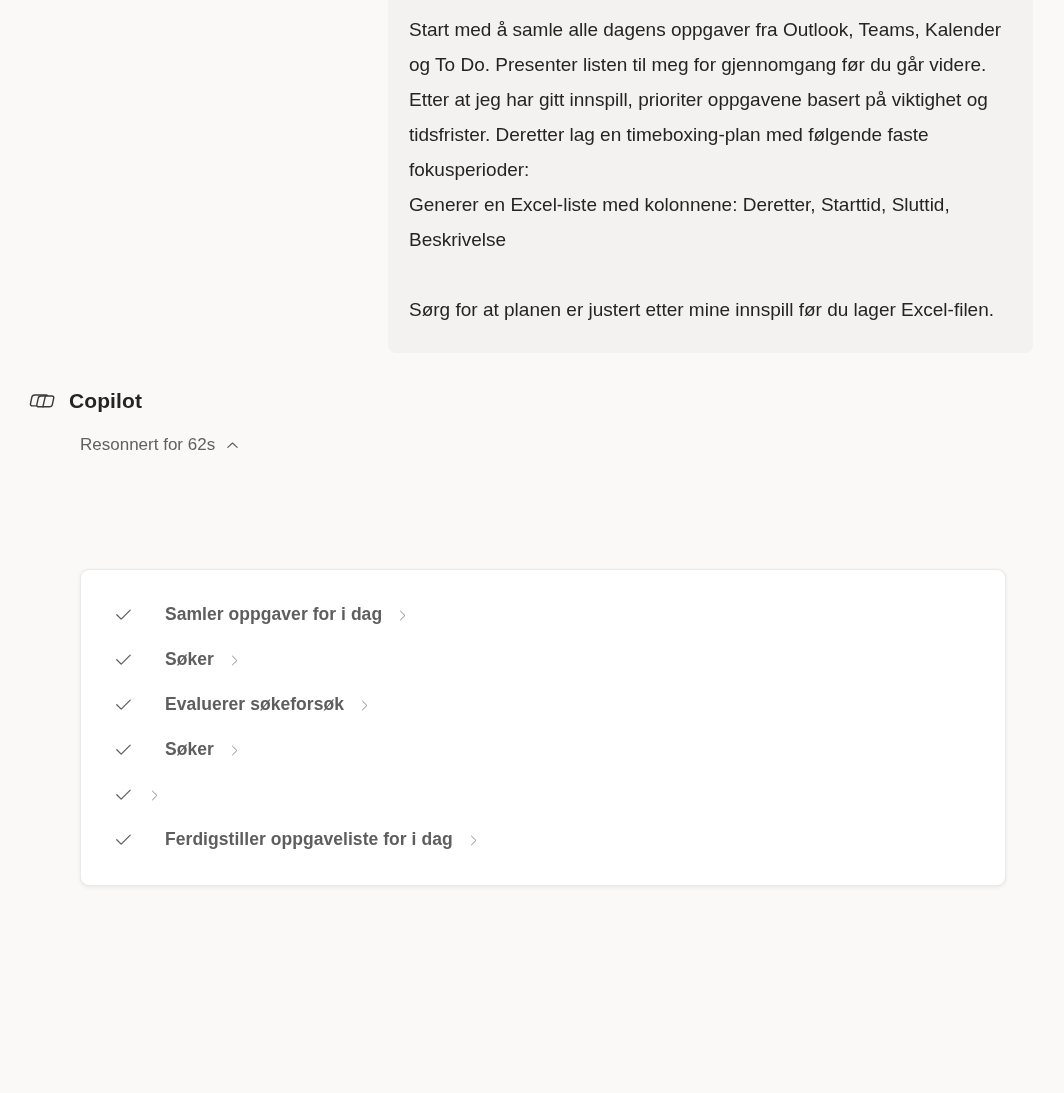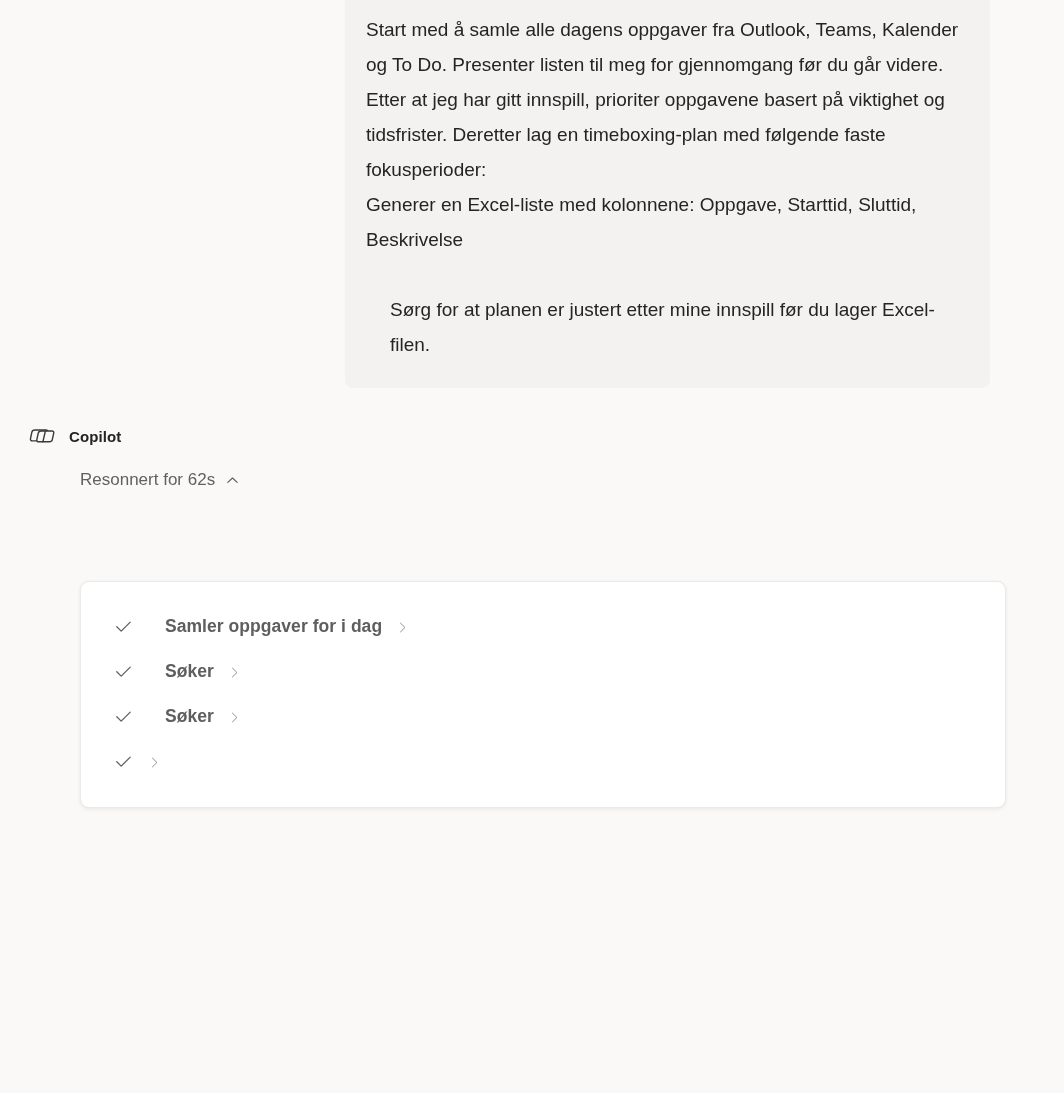--- a/index.html
+++ b/index.html
@@ -20,7 +20,7 @@
   .user-row {
     display: flex;
     justify-content: flex-end;
-    padding-right: 74px;
+    padding-right: 31px;
   }
   .user-bubble {
     background: #f3f2f1;

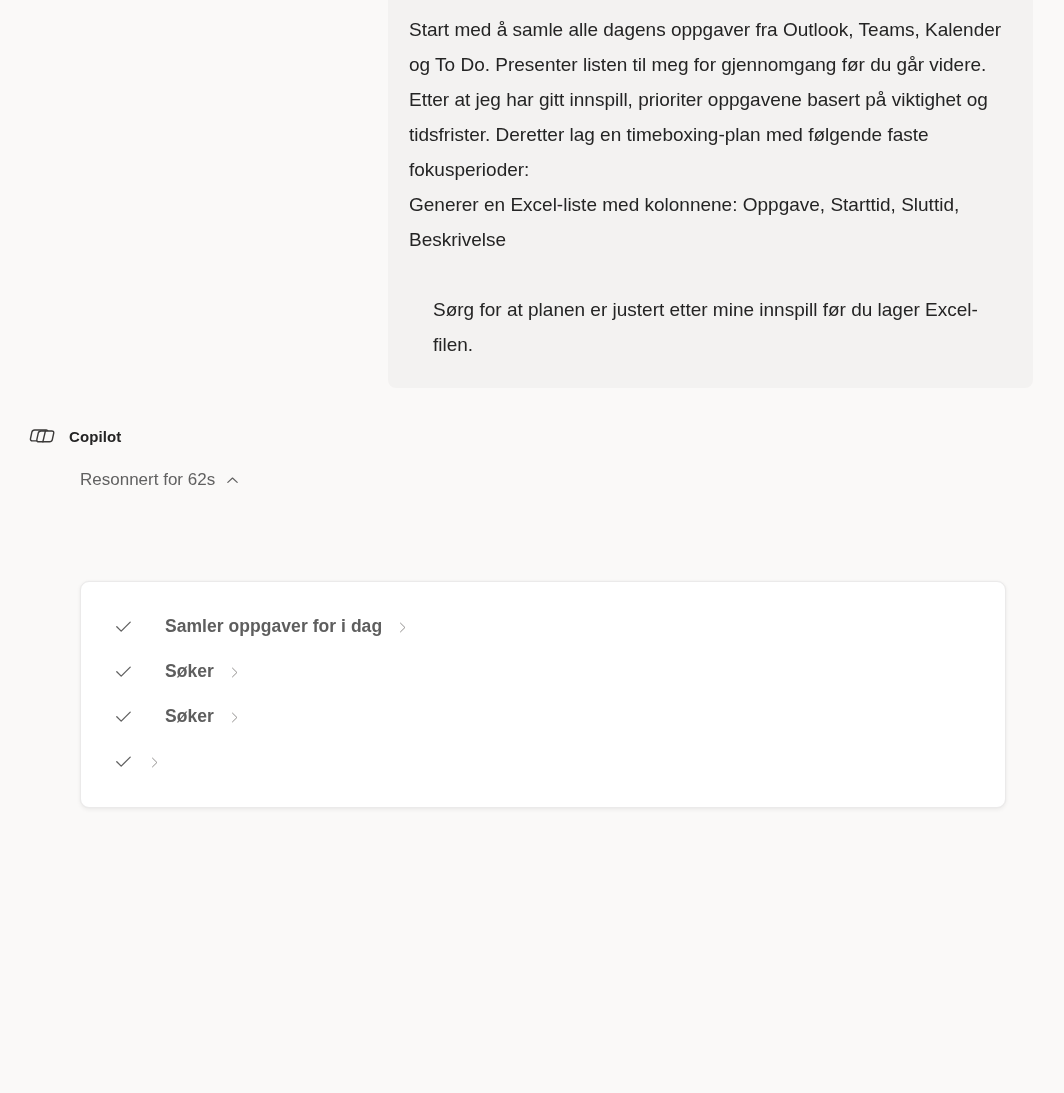--- a/index.html
+++ b/index.html
@@ -134,7 +134,7 @@
 <div class="user-row">
   <div class="user-bubble">
     <p>Start med å samle alle dagens oppgaver fra Outlook, Teams, Kalender og To Do. Presenter listen til meg for gjennomgang før du går videre. Etter at jeg har gitt innspill, prioriter oppgavene basert på viktighet og tidsfrister. Deretter lag en timeboxing-plan med følgende faste fokusperioder:</p>
-    <p>Generer en Excel-liste med kolonnene: Oppgave, Starttid, Sluttid, Beskrivelse</p>
+    <p>Generer en Excel-liste med kolonnene: Deretter, Starttid, Sluttid, Beskrivelse</p>
     <p class="gap">Sørg for at planen er justert etter mine innspill før du lager Excel-filen.</p>
   </div>
 </div>

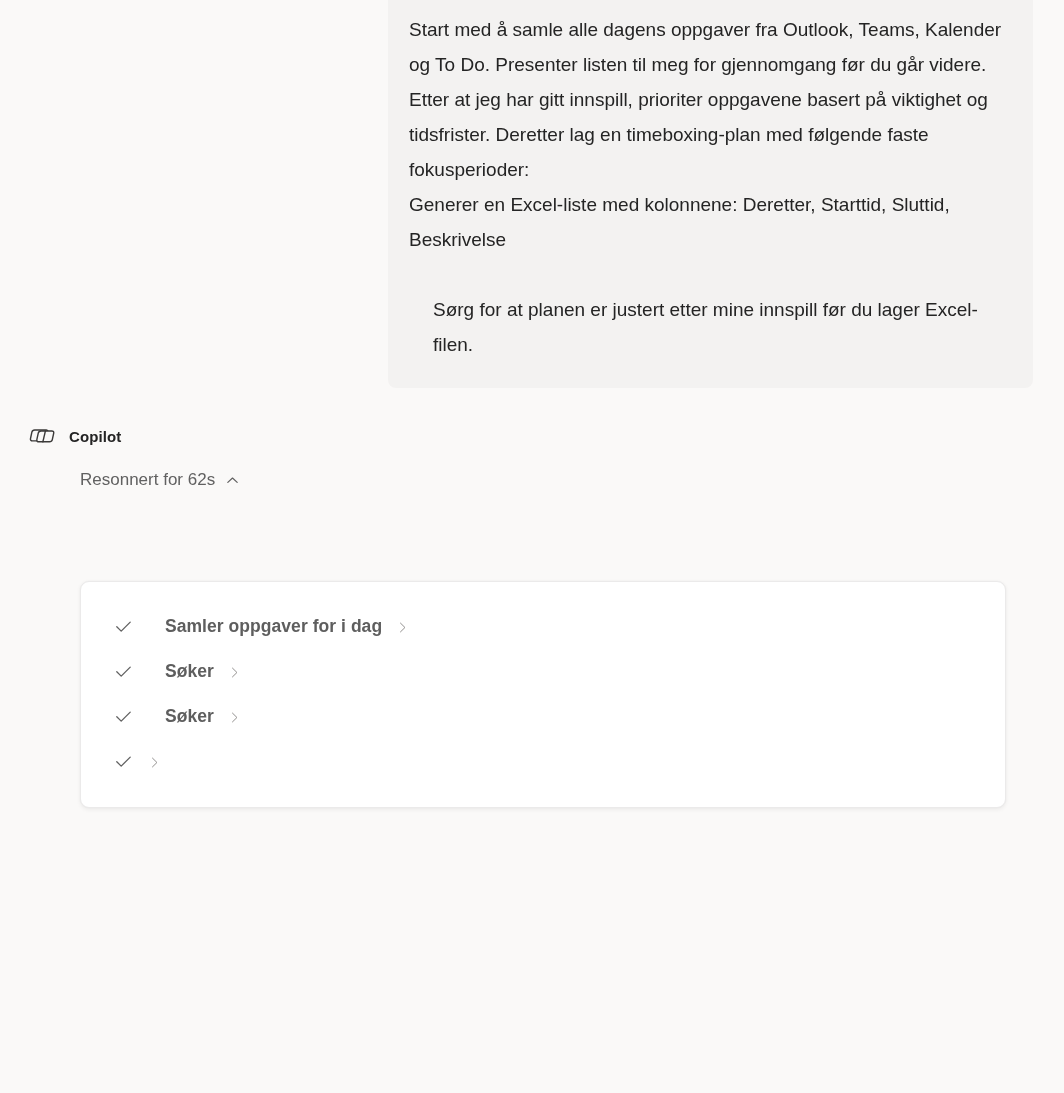--- a/index.html
+++ b/index.html
@@ -38,7 +38,6 @@
   }
   .user-bubble p.gap {
     margin-top: 35px;
-    margin-left: 24px;
   }
 
   

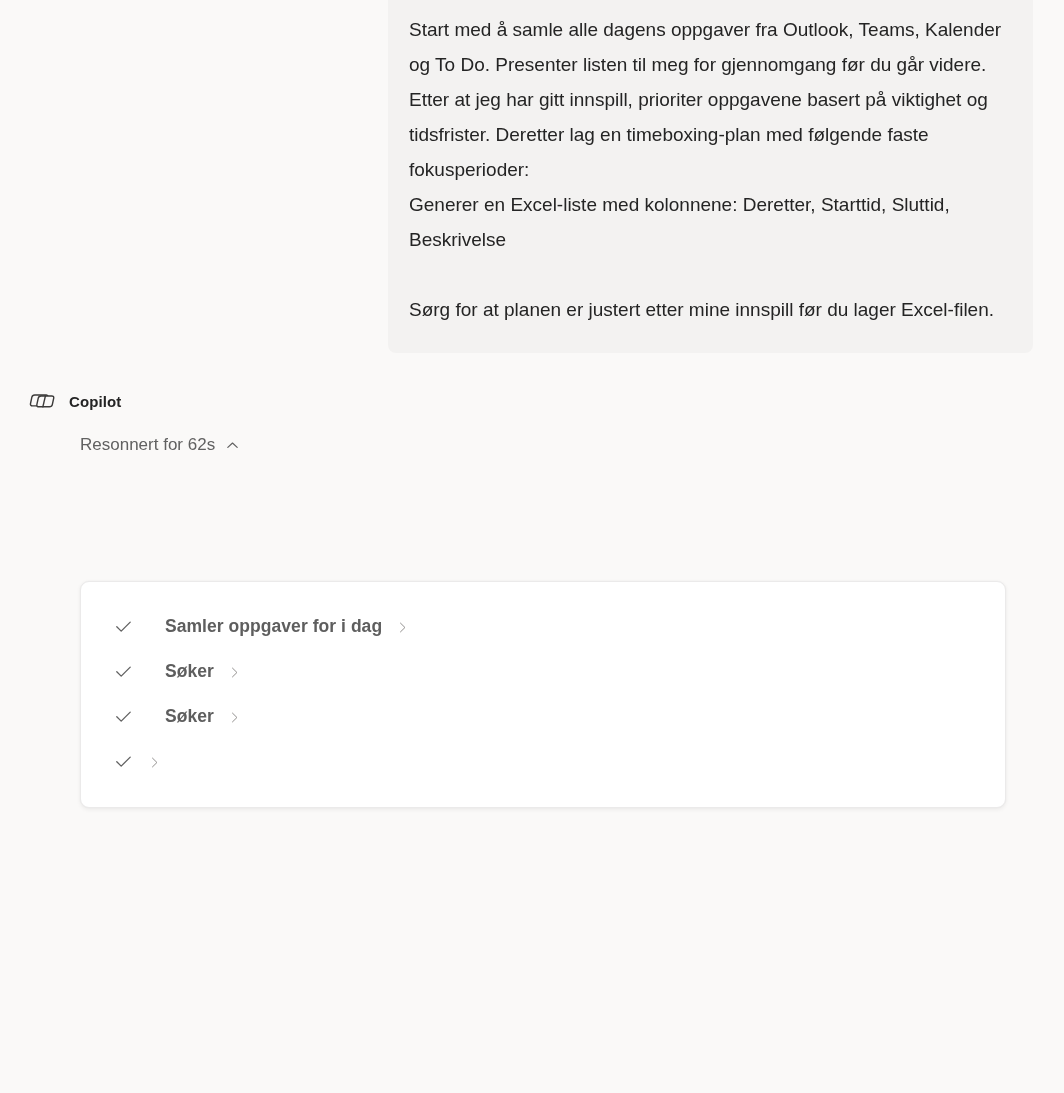--- a/index.html
+++ b/index.html
@@ -54,7 +54,7 @@
     flex: none;
   }
   .copilot-name {
-    font-size: 15px;
+    font-size: 21px;
     color: #242424;
     font-weight: 600;
     letter-spacing: .1px;

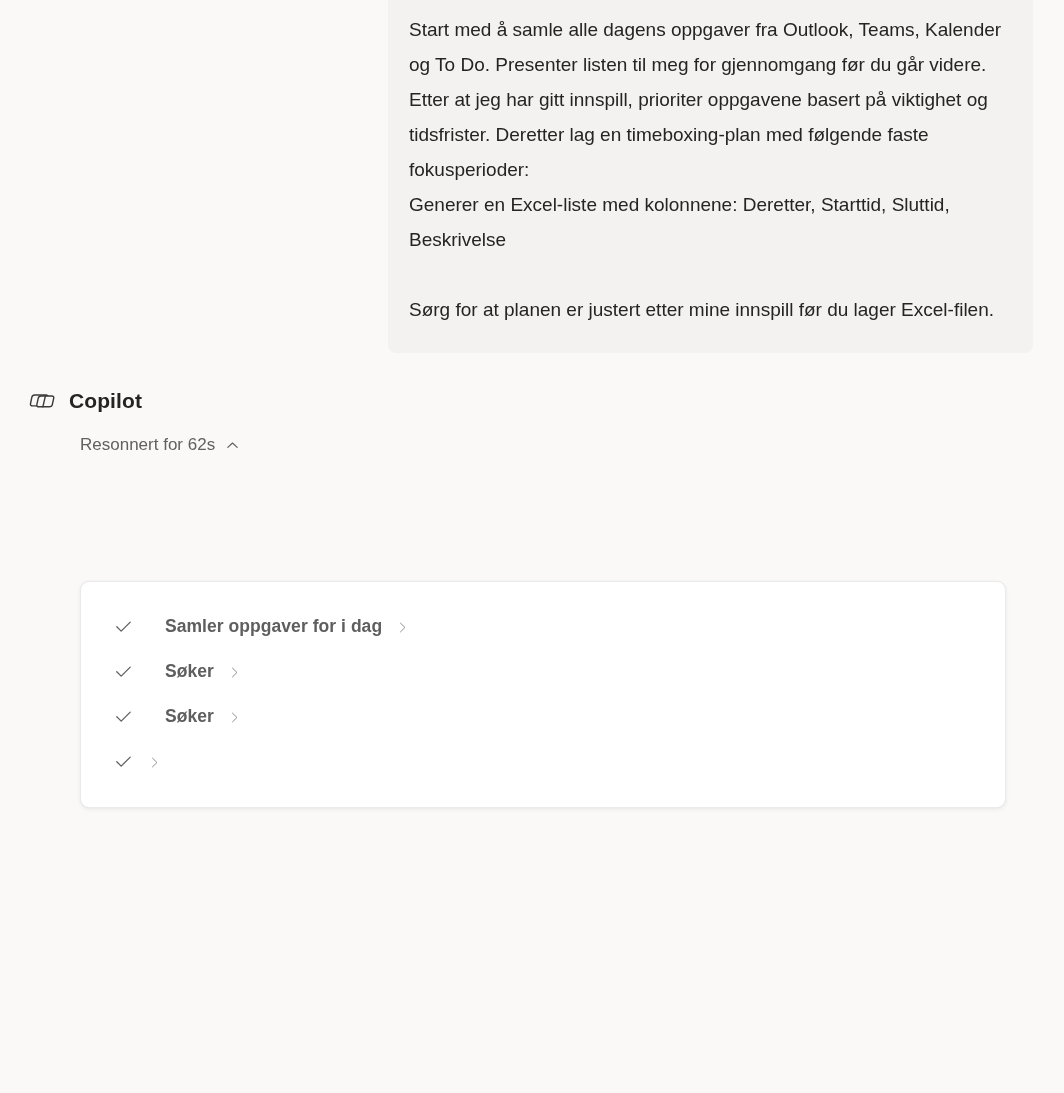--- a/index.html
+++ b/index.html
@@ -84,7 +84,7 @@
   .reason-card {
     position: absolute;
     left: 80px;
-    top: 581px;
+    top: 569px;
     width: 926px;
     box-sizing: border-box;
     background: #ffffff;

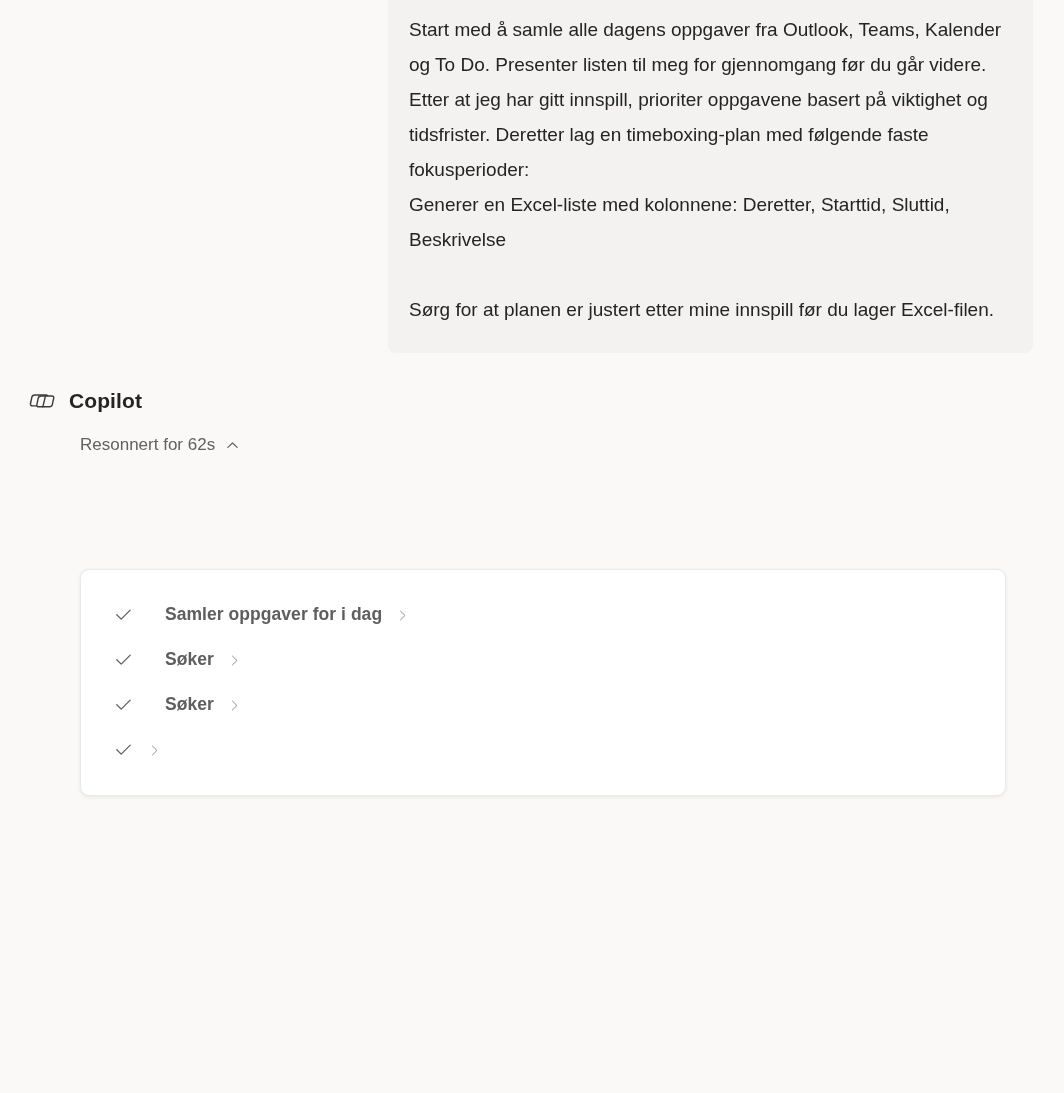--- a/index.html
+++ b/index.html
@@ -181,6 +181,15 @@
     </svg>
   </div>
 
+  <div class="step">
+    <svg class="check-icon" viewBox="0 0 20 20" fill="none">
+      <path d="M3.6 10.2l4.2 4.2 8.6-8.6" stroke="#616161" stroke-width="1.25" stroke-linecap="round" stroke-linejoin="round"></path>
+    </svg>
+    <span class="step-label">Evaluerer søkeforsøk</span>
+    <svg class="chev-right" viewBox="0 0 16 16" fill="none">
+      <path d="M5.5 2.6L11 8l-5.5 5.4" stroke="#8a8886" stroke-width="1.15" stroke-linecap="round" stroke-linejoin="round"></path>
+    </svg>
+  </div>
 
   <div class="step">
     <svg class="check-icon" viewBox="0 0 20 20" fill="none">

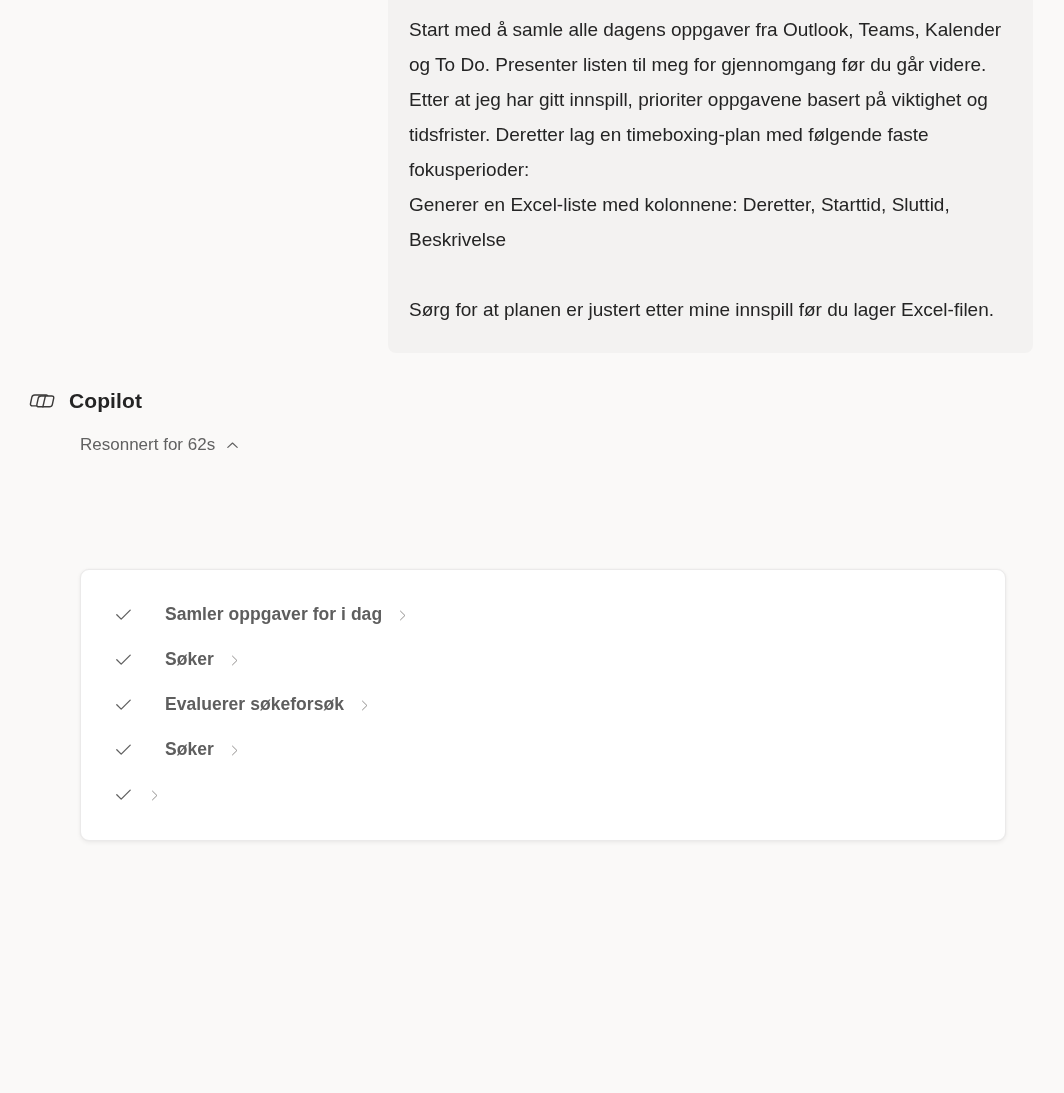--- a/index.html
+++ b/index.html
@@ -211,6 +211,15 @@
     </svg>
   </div>
 
+  <div class="step">
+    <svg class="check-icon" viewBox="0 0 20 20" fill="none">
+      <path d="M3.6 10.2l4.2 4.2 8.6-8.6" stroke="#616161" stroke-width="1.25" stroke-linecap="round" stroke-linejoin="round"></path>
+    </svg>
+    <span class="step-label">Ferdigstiller oppgaveliste for i dag</span>
+    <svg class="chev-right" viewBox="0 0 16 16" fill="none">
+      <path d="M5.5 2.6L11 8l-5.5 5.4" stroke="#8a8886" stroke-width="1.15" stroke-linecap="round" stroke-linejoin="round"></path>
+    </svg>
+  </div>
 
 
 </div>

